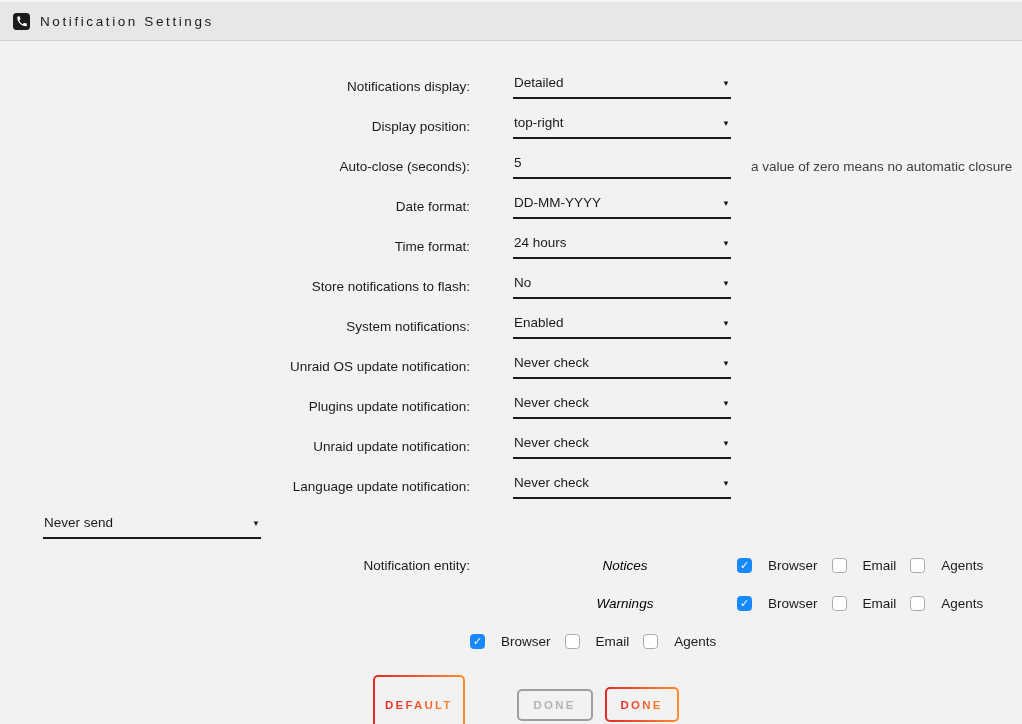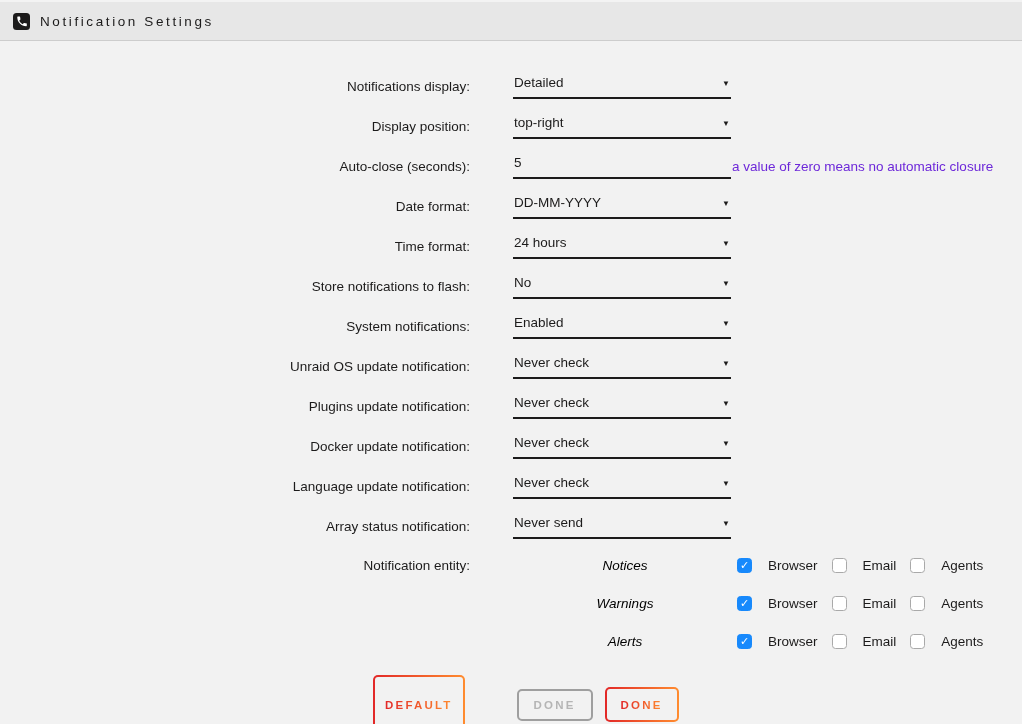--- a/index.html
+++ b/index.html
@@ -67,8 +67,8 @@
     display:block;
   }
   .helper {
-    margin-left:1px;
-    font-size:13.5px; color:#6d28d9;
+    margin-left:20px;
+    font-size:13.5px; color:#404040;
     white-space:nowrap;
   }
 

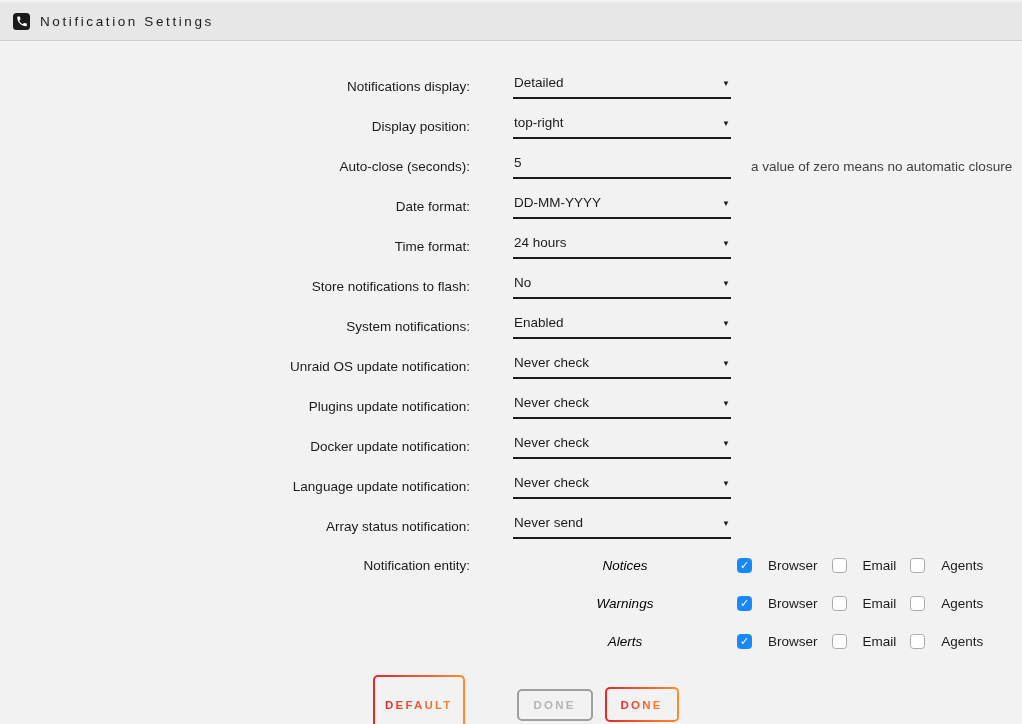--- a/index.html
+++ b/index.html
@@ -232,7 +232,7 @@
     </div>
 
     <div class="form-row">
-      <span class="row-label">Docker update notification:</span>
+      <span class="row-label">Unraid update notification:</span>
       <div class="control">
         <div class="flat-select">
           <span>Never check</span>

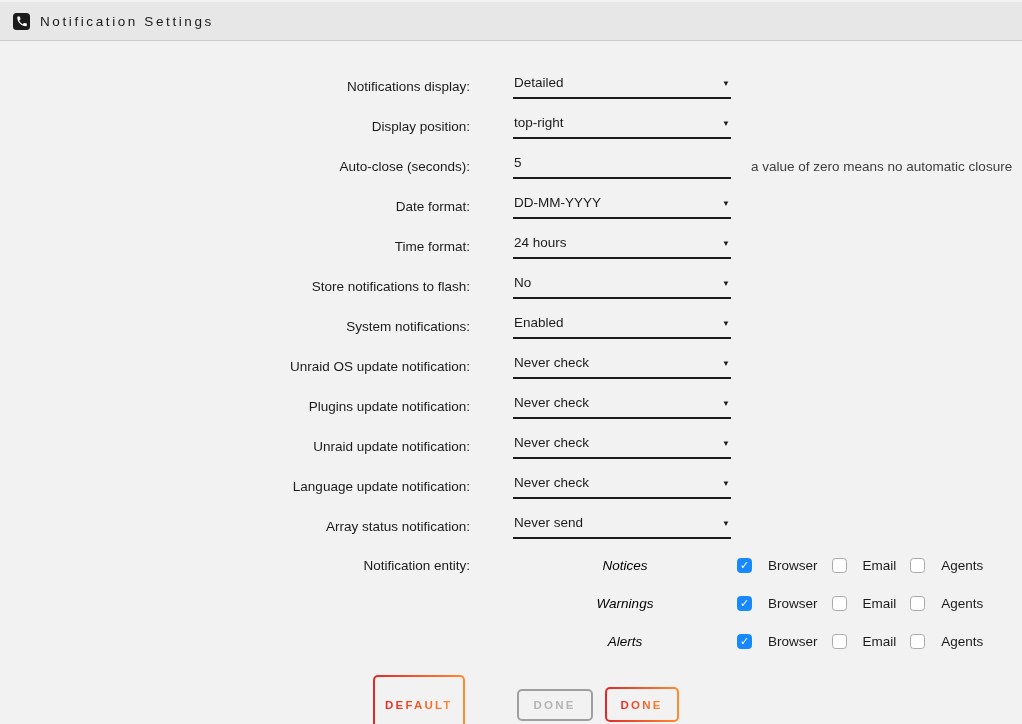--- a/index.html
+++ b/index.html
@@ -252,7 +252,6 @@
     </div>
 
     <div class="form-row">
-      <span class="row-label">Array status notification:</span>
       <div class="control">
         <div class="flat-select">
           <span>Never send</span>

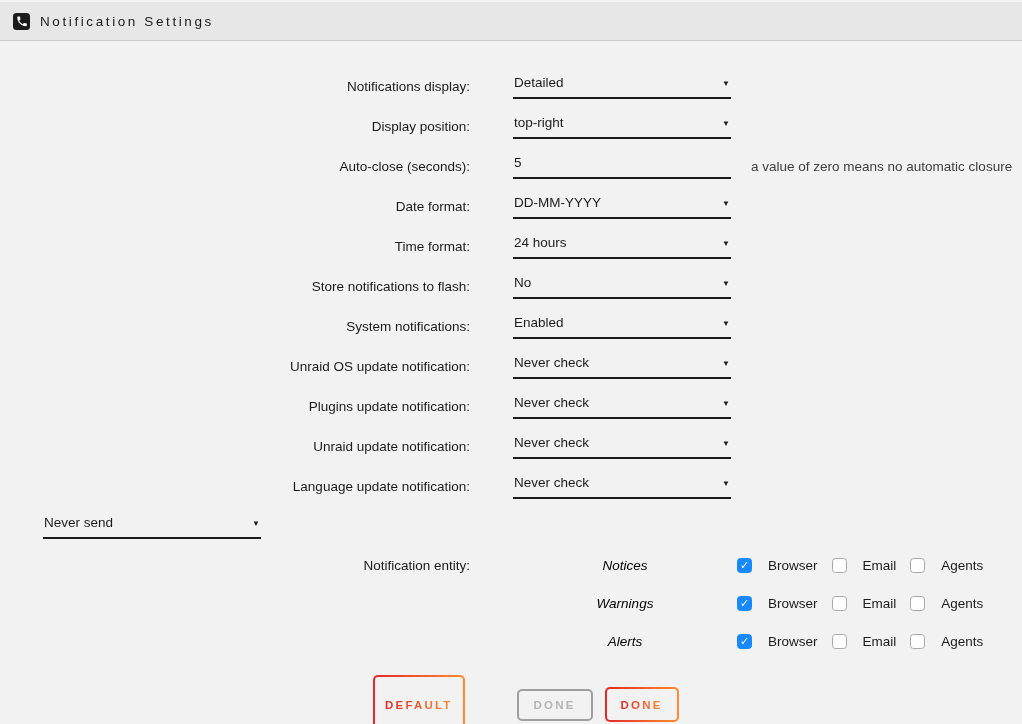--- a/index.html
+++ b/index.html
@@ -304,7 +304,6 @@
 
     <div class="entity-row">
       <span class="row-label"></span>
-      <span class="entity-name">Alerts</span>
       <div class="cb-group">
         <span class="cb-item">
           <span class="cb-box checked">

